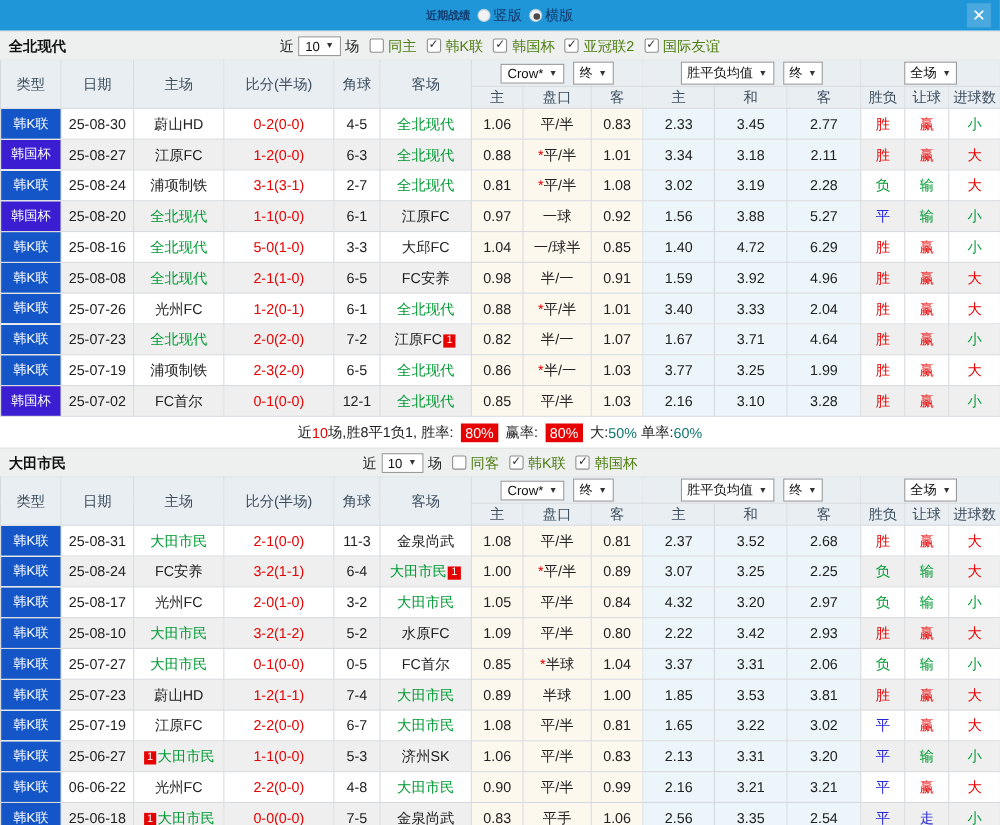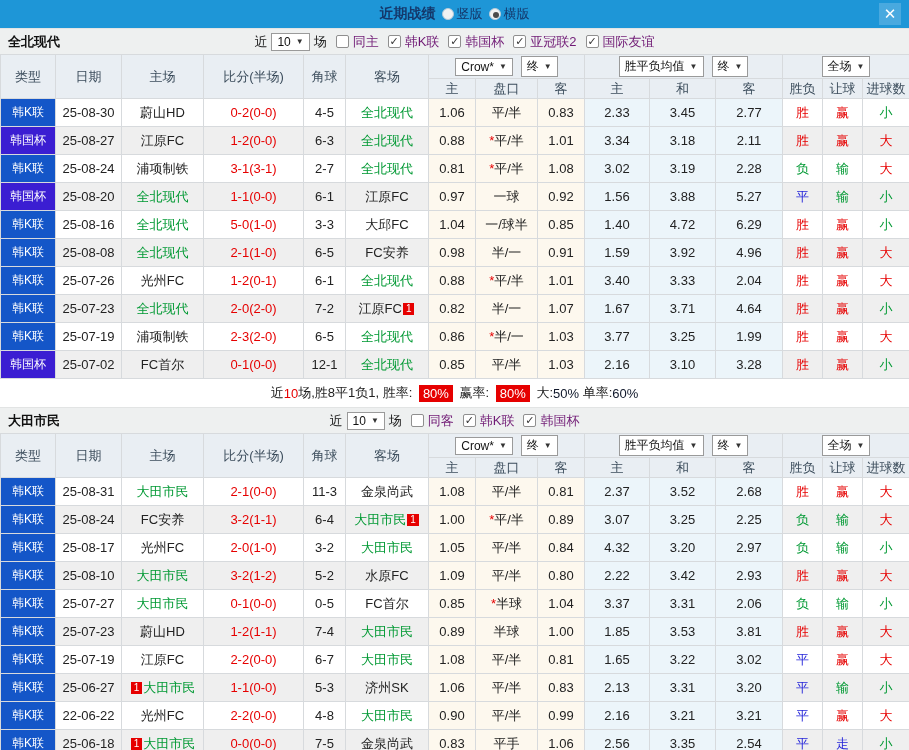--- a/index.html
+++ b/index.html
@@ -9,7 +9,7 @@
   .titlebar { position:relative; height:28px; background:#1e96d7;
               display:flex; align-items:center; justify-content:center; }
   .title-group { display:flex; align-items:center; gap:6px; }
-  .title-text { font-size:14px; font-weight:bold; color:#14386b; }
+  .title-text { font-size:10px; font-weight:bold; color:#14386b; }
   .radio-wrap { display:flex; align-items:center; gap:3px; cursor:pointer; }
   .radio { width:12px; height:12px; border-radius:50%; background:#f2f2f2;
            border:1px solid #b8cbd8; display:inline-block; position:relative; }

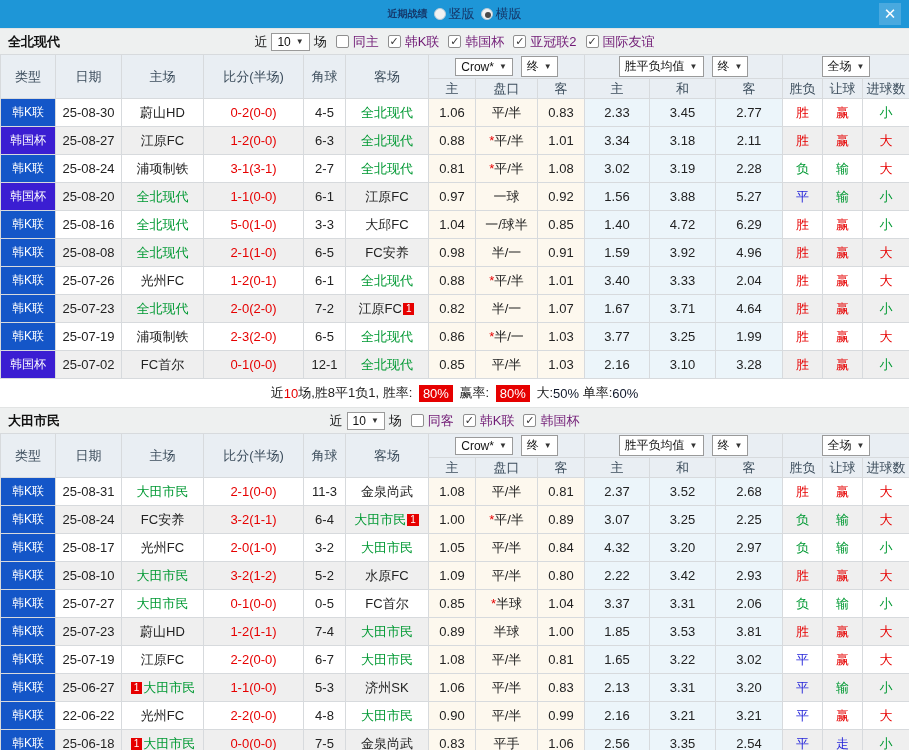--- a/index.html
+++ b/index.html
@@ -33,7 +33,7 @@
              border-radius:2px; display:inline-flex; align-items:center;
              justify-content:center; font-size:11px; line-height:11px; color:#333;
              cursor:pointer; margin-left:5px; }
-  .chk-label { font-size:13px; color:#701a75; }
+  .chk-label { font-size:13px; color:#4d7c0f; }
   
   table { border-collapse:collapse; table-layout:fixed; width:909px; }
   th, td { border:1px solid #d7dadd; text-align:center; overflow:hidden;

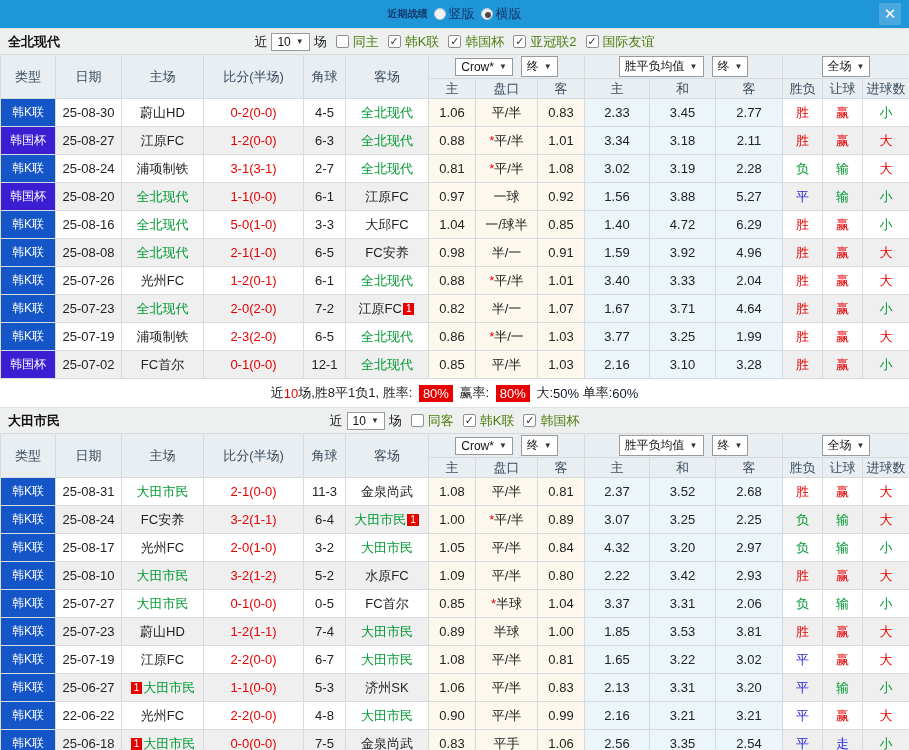--- a/index.html
+++ b/index.html
@@ -64,7 +64,7 @@
   .summary { height:28px; display:flex; align-items:center; justify-content:center;
              font-size:13px; color:#222; background:#fff; }
   .sum-red { color:#e60000; }
-  .sum-blue { color:#0f172a; }
+  .sum-blue { color:#0f766e; }
   .sum-badge { background:#e60000; color:#fff; padding:1px 4px; margin:0 3px; }
   .sum-plain { white-space:pre; }
 </style>

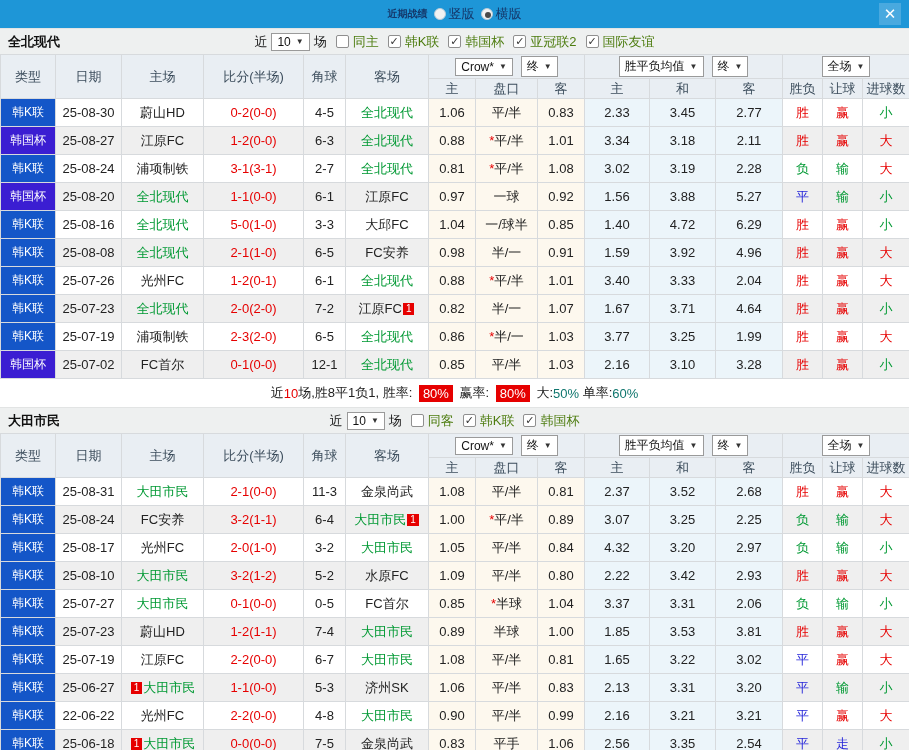--- a/index.html
+++ b/index.html
@@ -594,7 +594,7 @@
         </tr>
         <tr>
           <td class="type k">韩K联</td>
-          <td class="plain">22-06-22</td>
+          <td class="plain">06-06-22</td>
           <td class="plain"><span>光州FC</span></td>
           <td class="plain"><span class="score">2-2</span><span class="score">(0-0)</span></td>
           <td class="plain">4-8</td>

